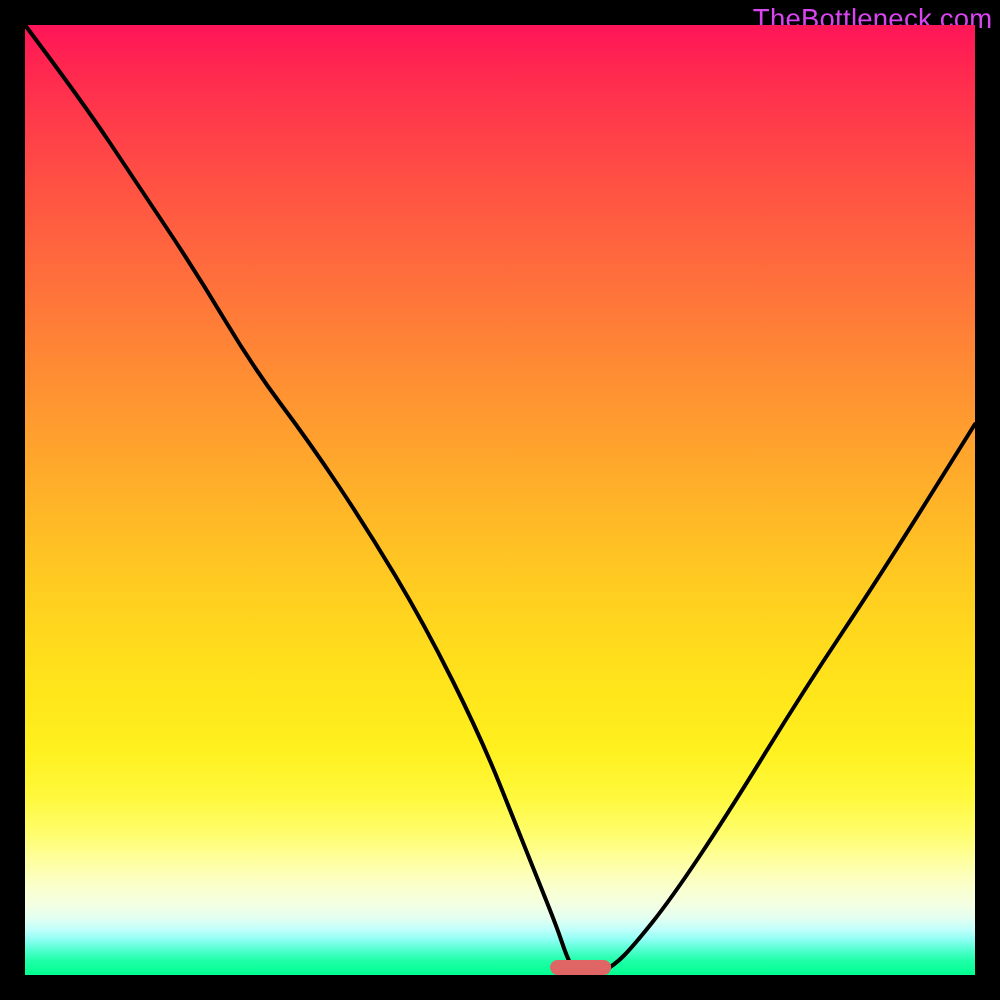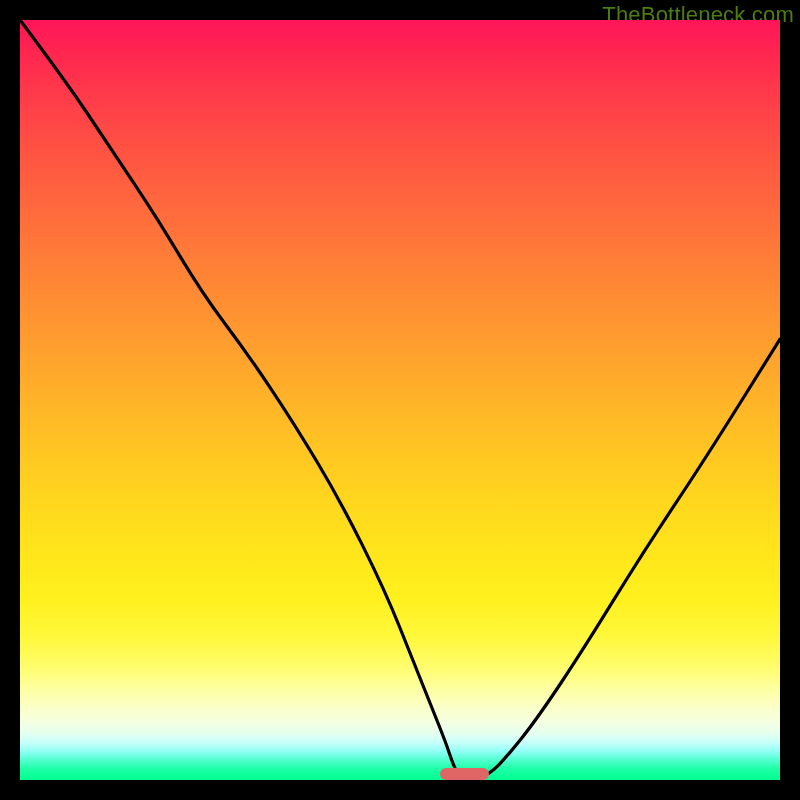--- a/index.html
+++ b/index.html
@@ -54,7 +54,7 @@
     position: absolute;
     top: 2px;
     right: 6px;
-    color: #4d7c0f;
+    color: #d946ef;
     font-size: 22px;
     font-weight: 500;
     letter-spacing: 0.2px;

